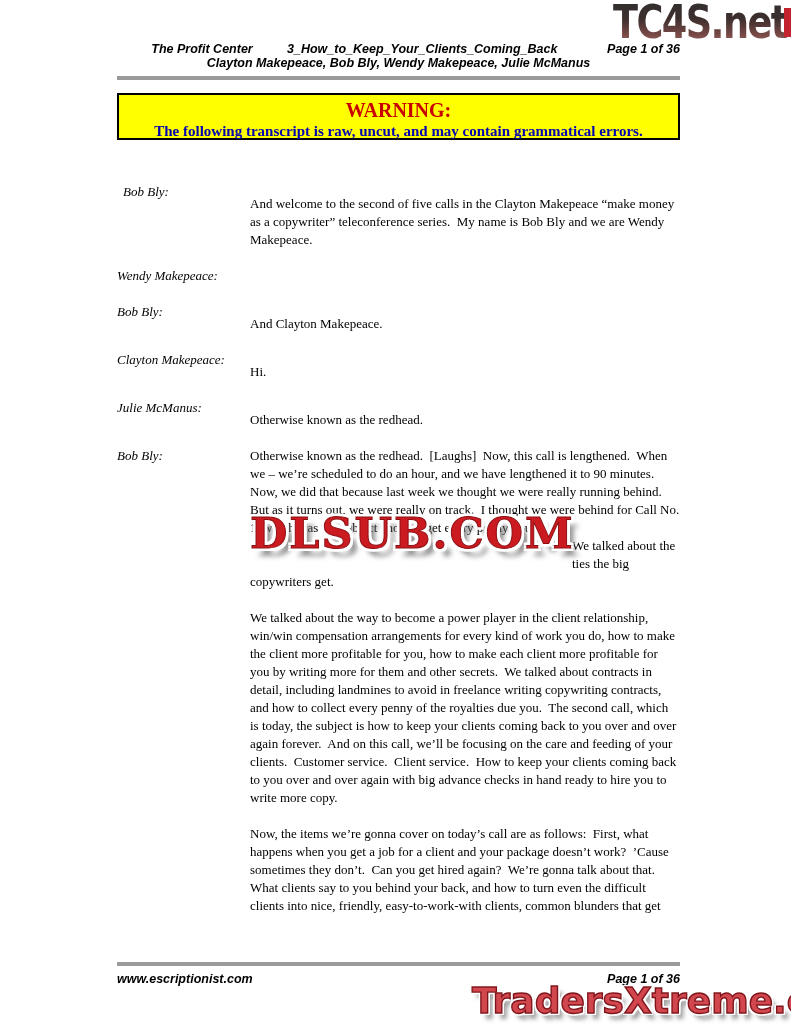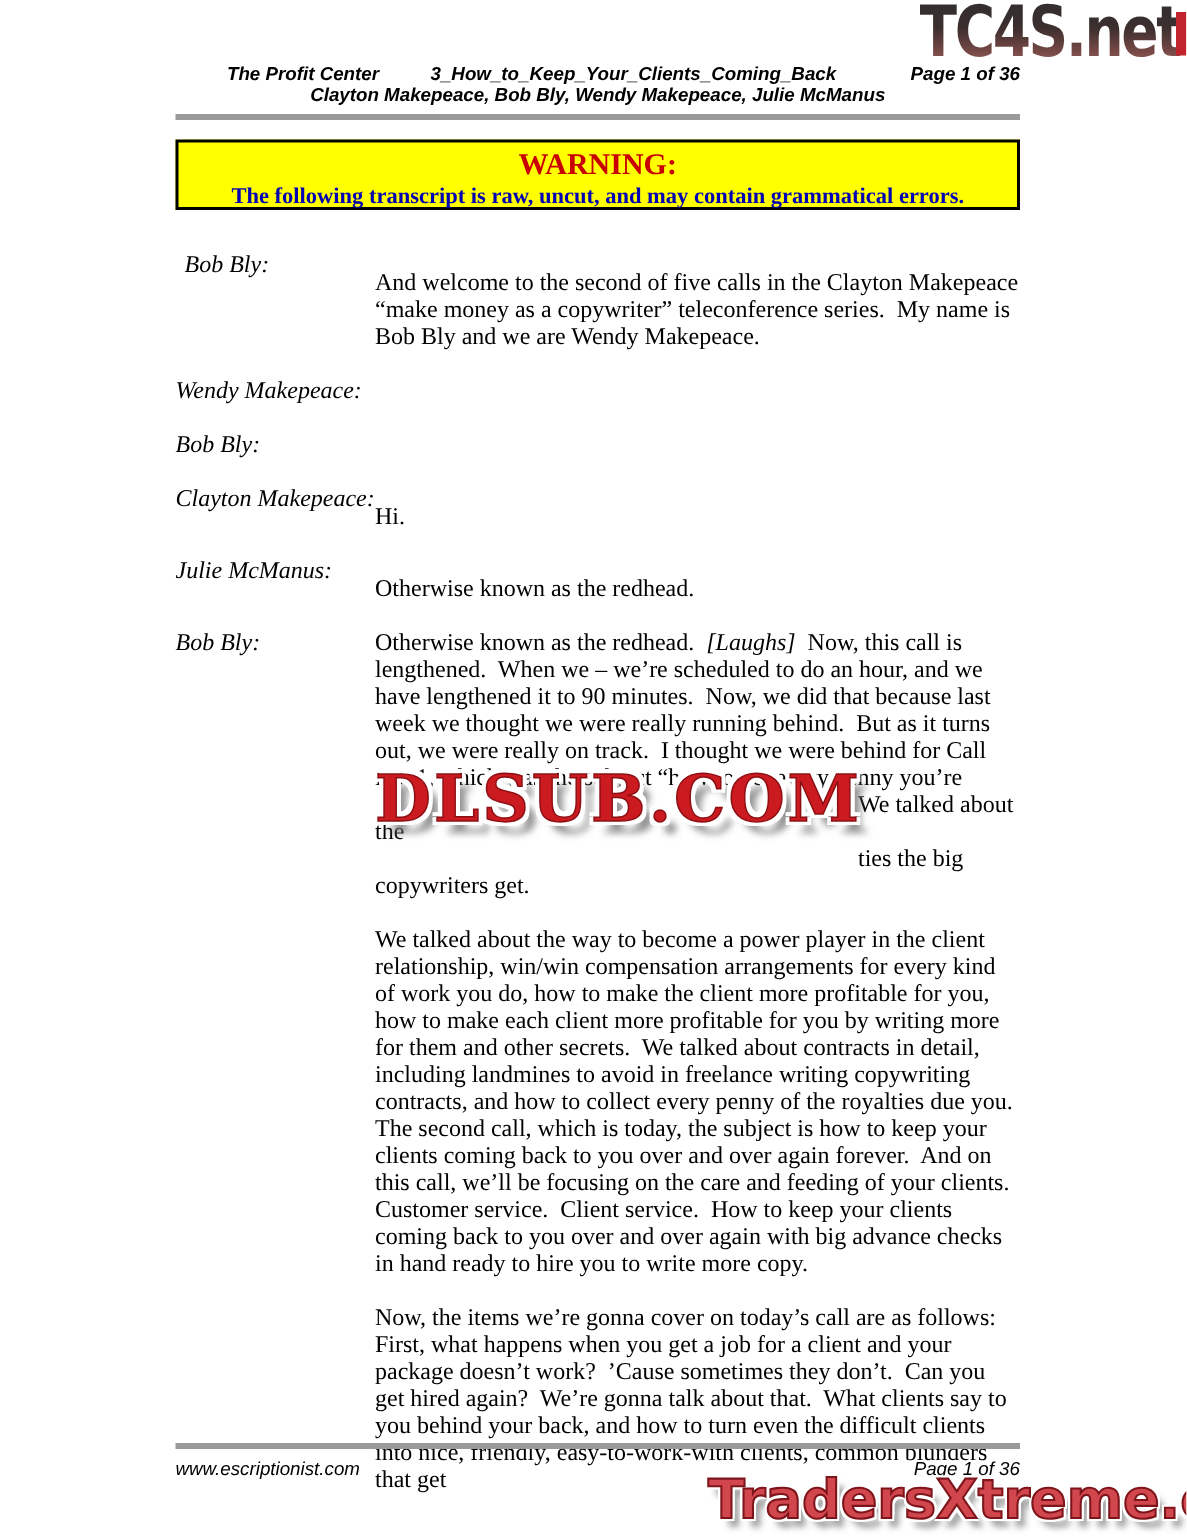--- a/index.html
+++ b/index.html
@@ -34,7 +34,7 @@
                color:var(--warning_message,#0000b4);}
 
   
-  .transcript{position:absolute;left:117px;top:168px;width:566px;font-size:16px;line-height:18px;}
+  .transcript{position:absolute;left:117px;top:183px;width:566px;font-size:13px;line-height:18px;}
   .turn{display:flex;margin-bottom:18px;}
   .turn:last-child{margin-bottom:0;}
   .speaker{width:133px;flex:none;font-style:italic;}

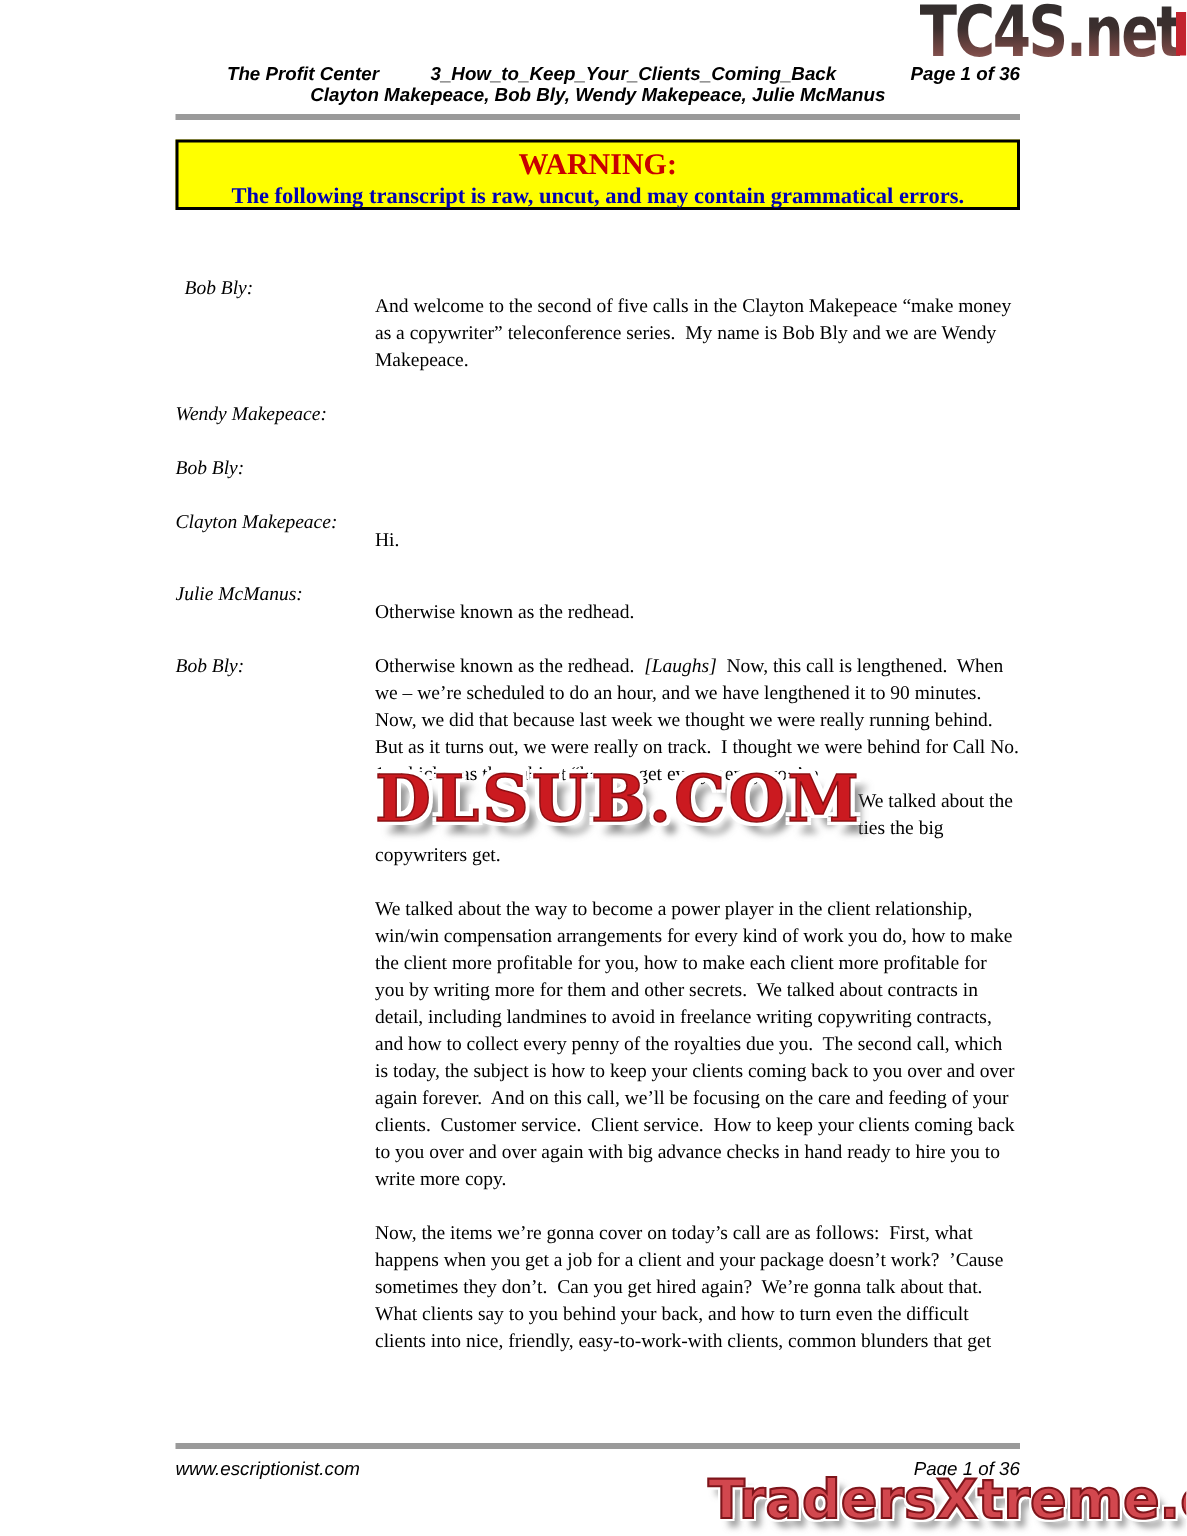--- a/index.html
+++ b/index.html
@@ -106,6 +106,7 @@
 
     <div class="turn">
       <div class="speaker">Bob Bly:</div>
+      <div class="speech"><p class="last">And Clayton Makepeace.</p></div>
     </div>
 
     <div class="turn">

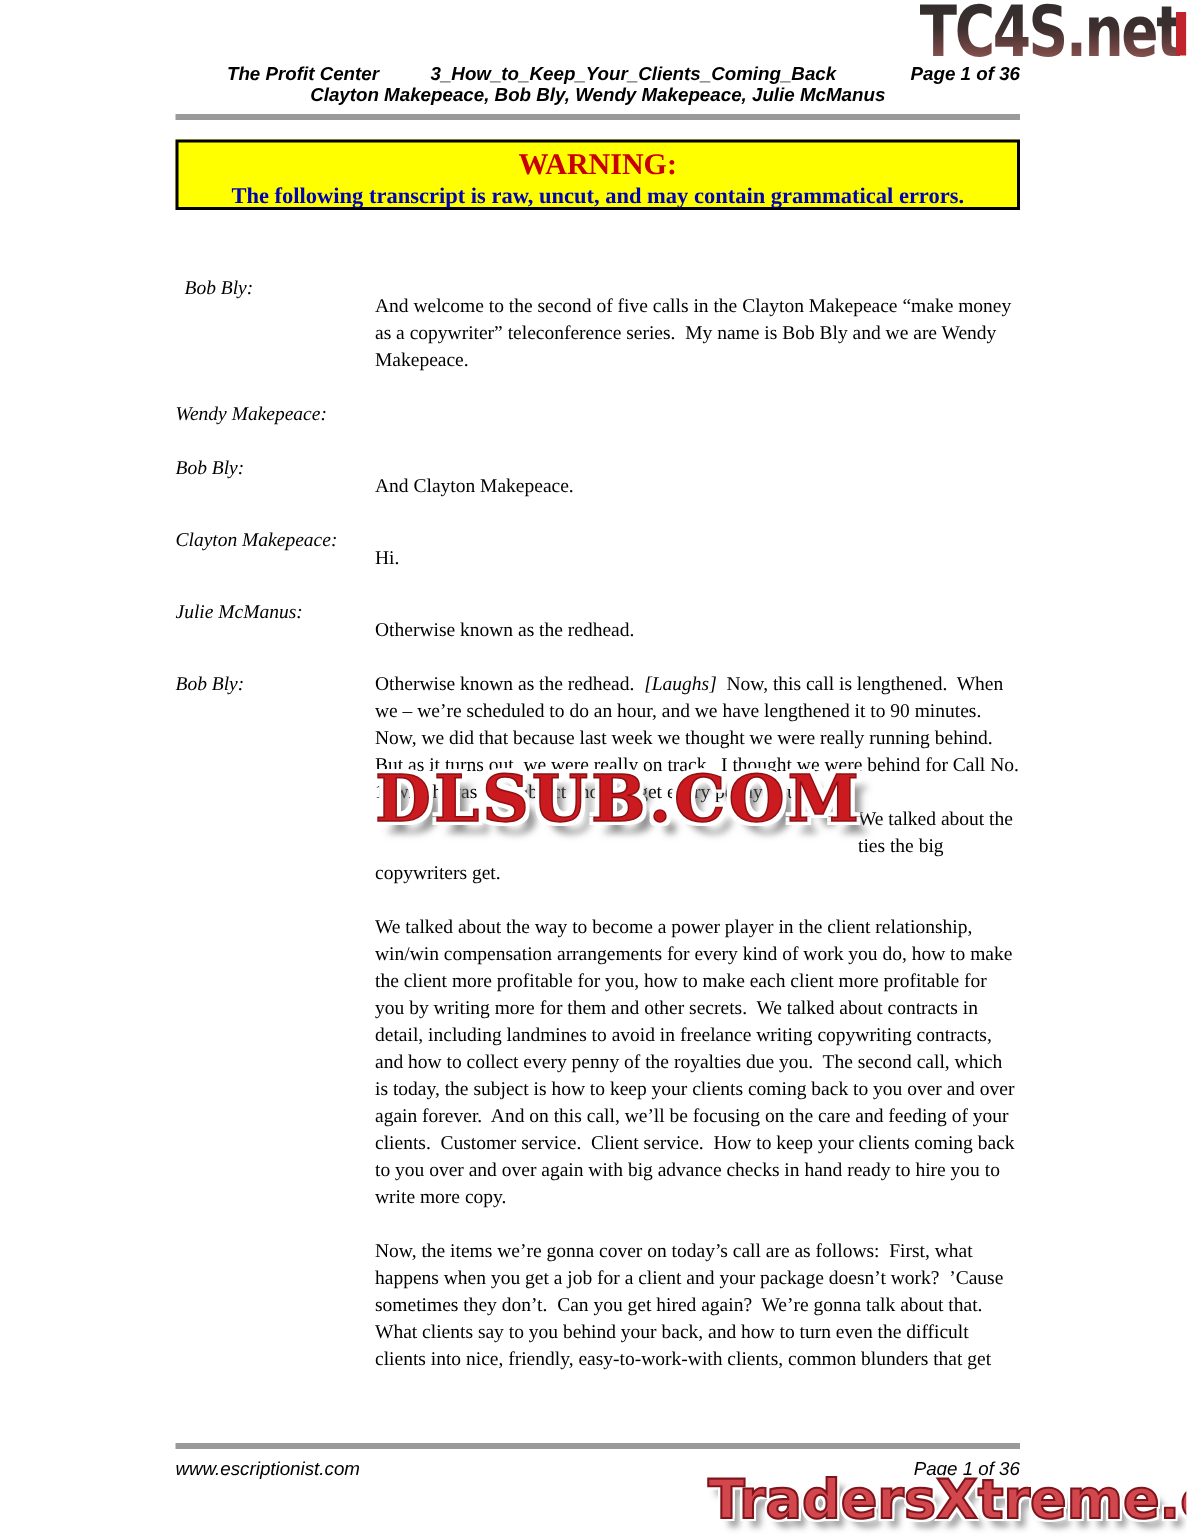--- a/index.html
+++ b/index.html
@@ -42,7 +42,7 @@
   .speech{width:430px;white-space:pre-wrap;}
   .speech p{margin:0 0 18px 0;}
   .speech p.last{margin-bottom:0;margin-top:12px;}
-  .it{font-style:italic;}
+  .it{}
   .obs-line{display:block;}
   .gap{display:inline-block;width:322px;height:1px;}
 

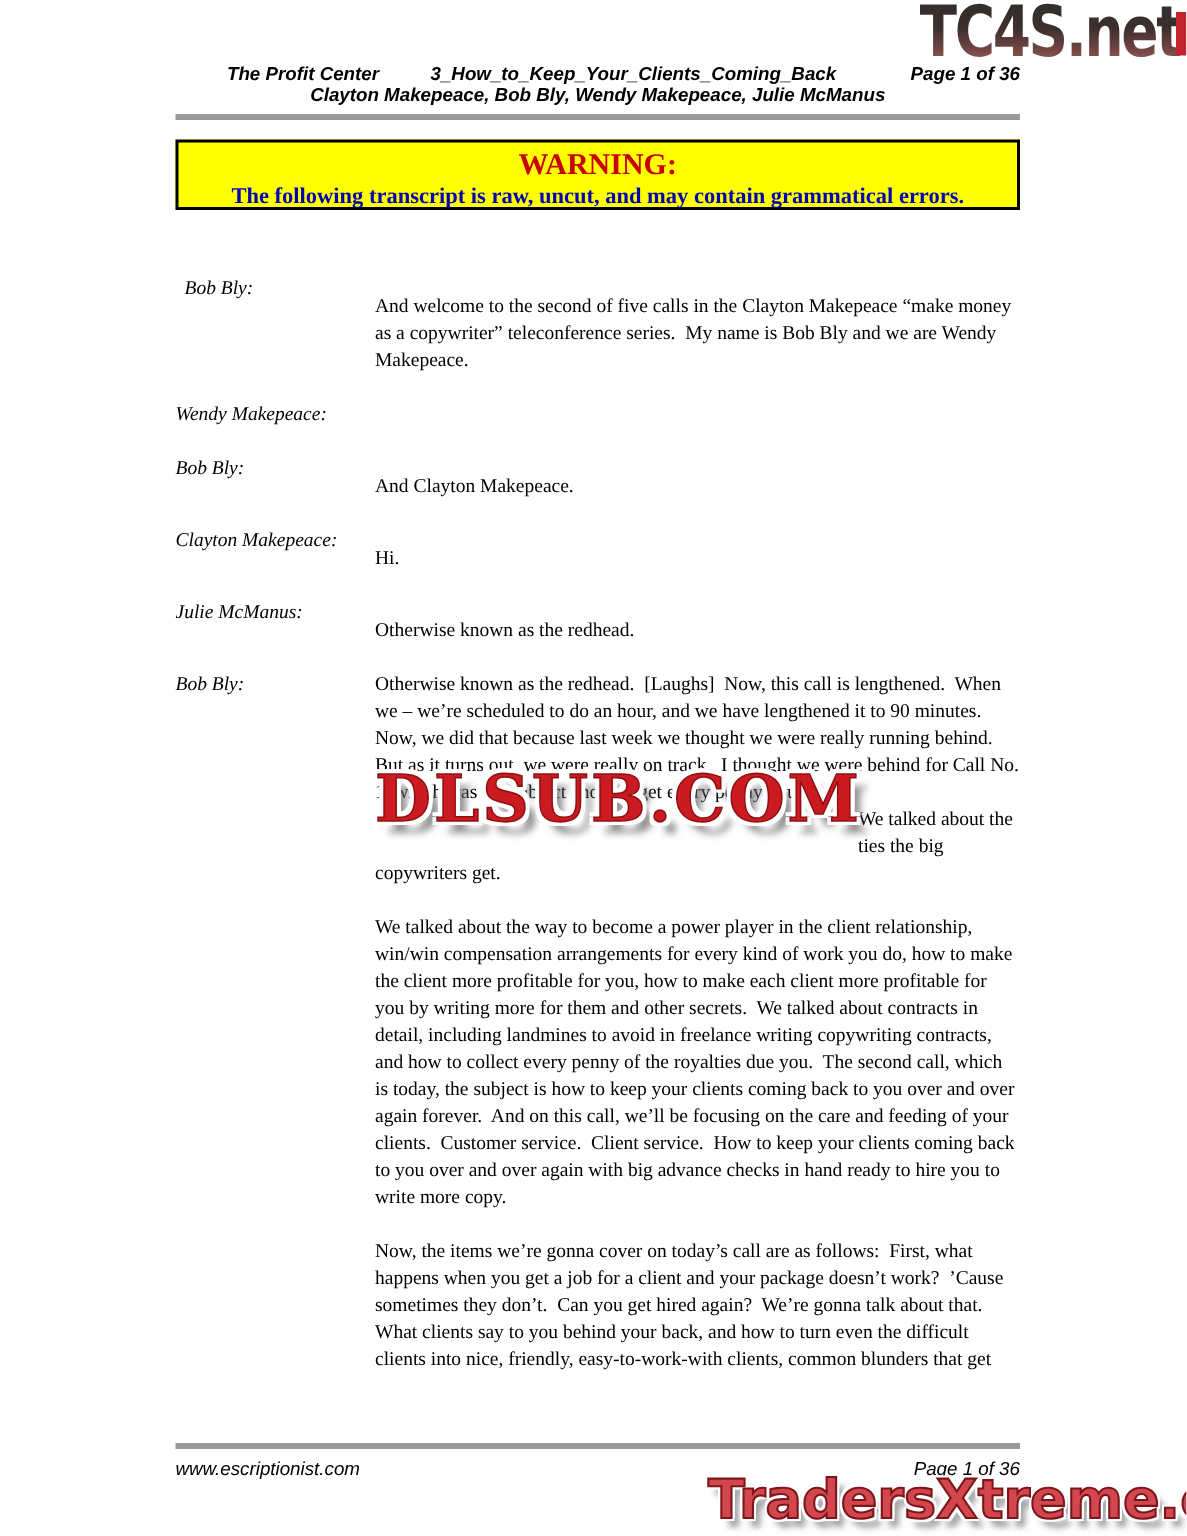--- a/index.html
+++ b/index.html
@@ -58,7 +58,7 @@
   
   .footer{position:absolute;left:117px;top:956px;width:563px;
           font-family:"Liberation Sans","DejaVu Sans",sans-serif;
-          font-weight:normal;font-style:italic;font-size:12.5px;}
+          font-weight:bold;font-style:italic;font-size:12.5px;}
   .footer-row{display:flex;justify-content:space-between;margin-top:6px;}
 
   

